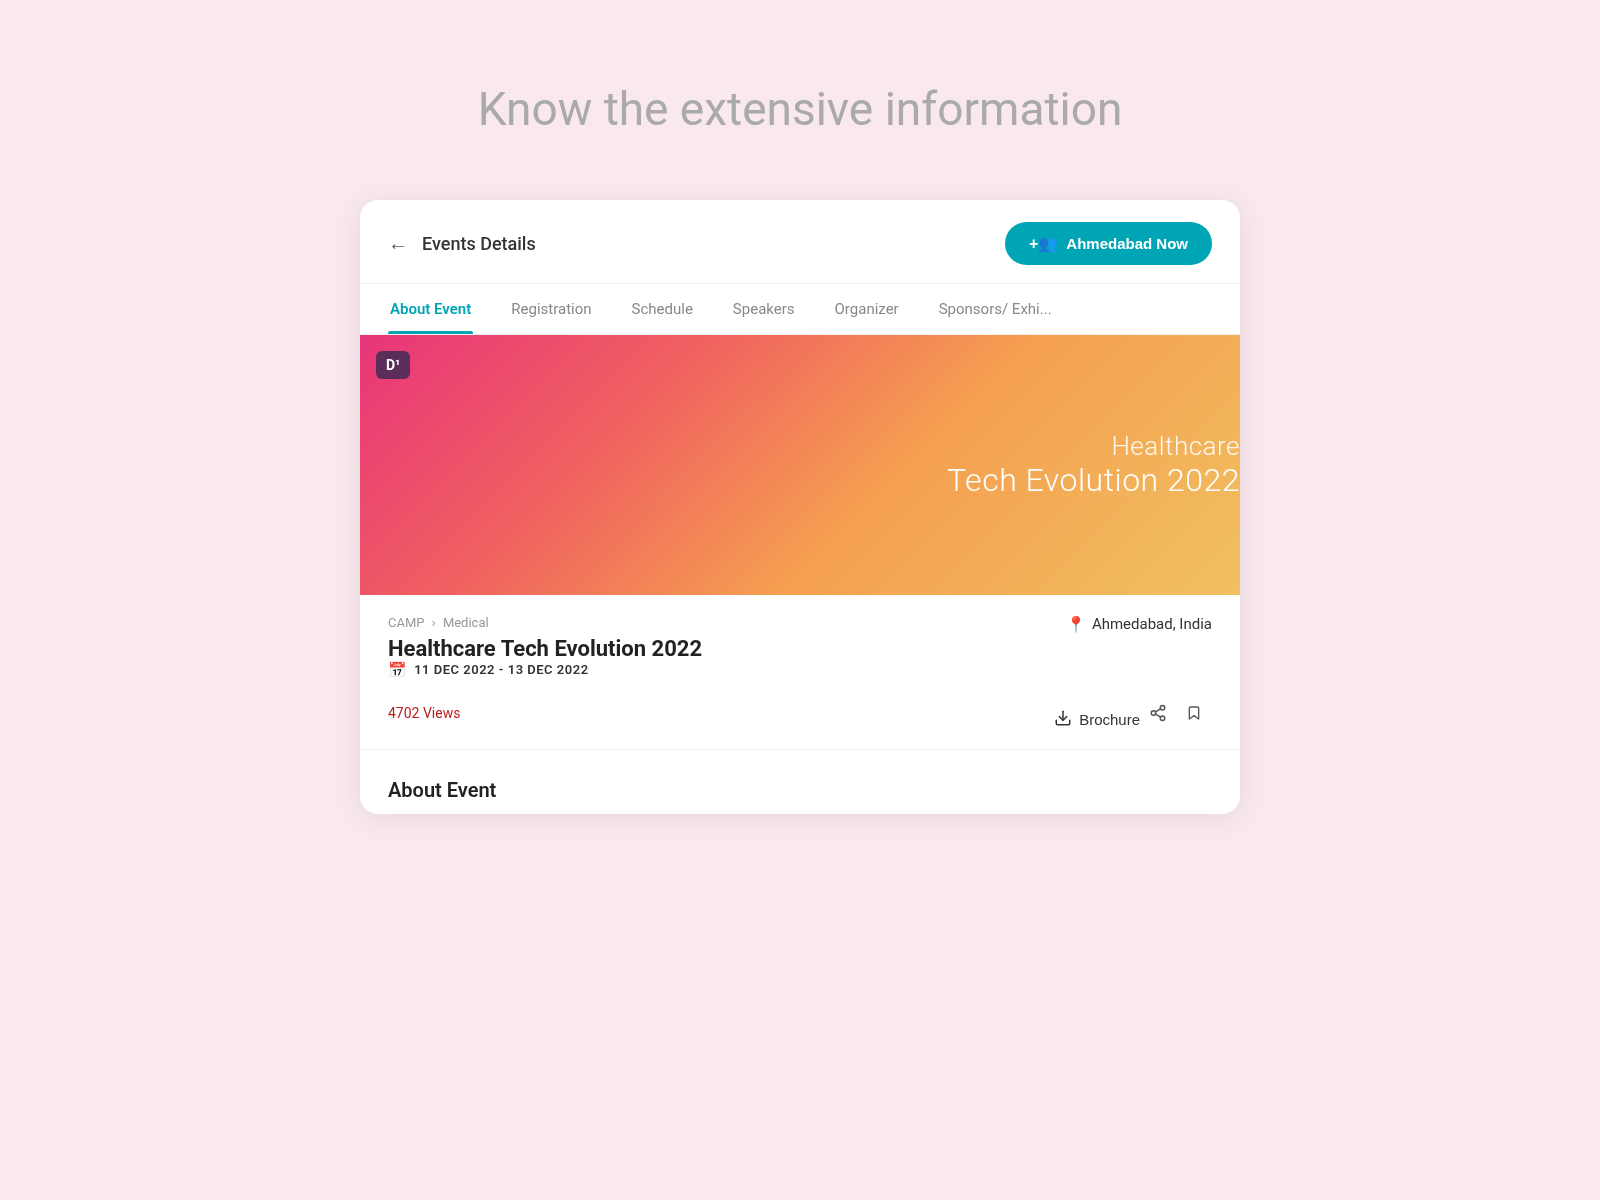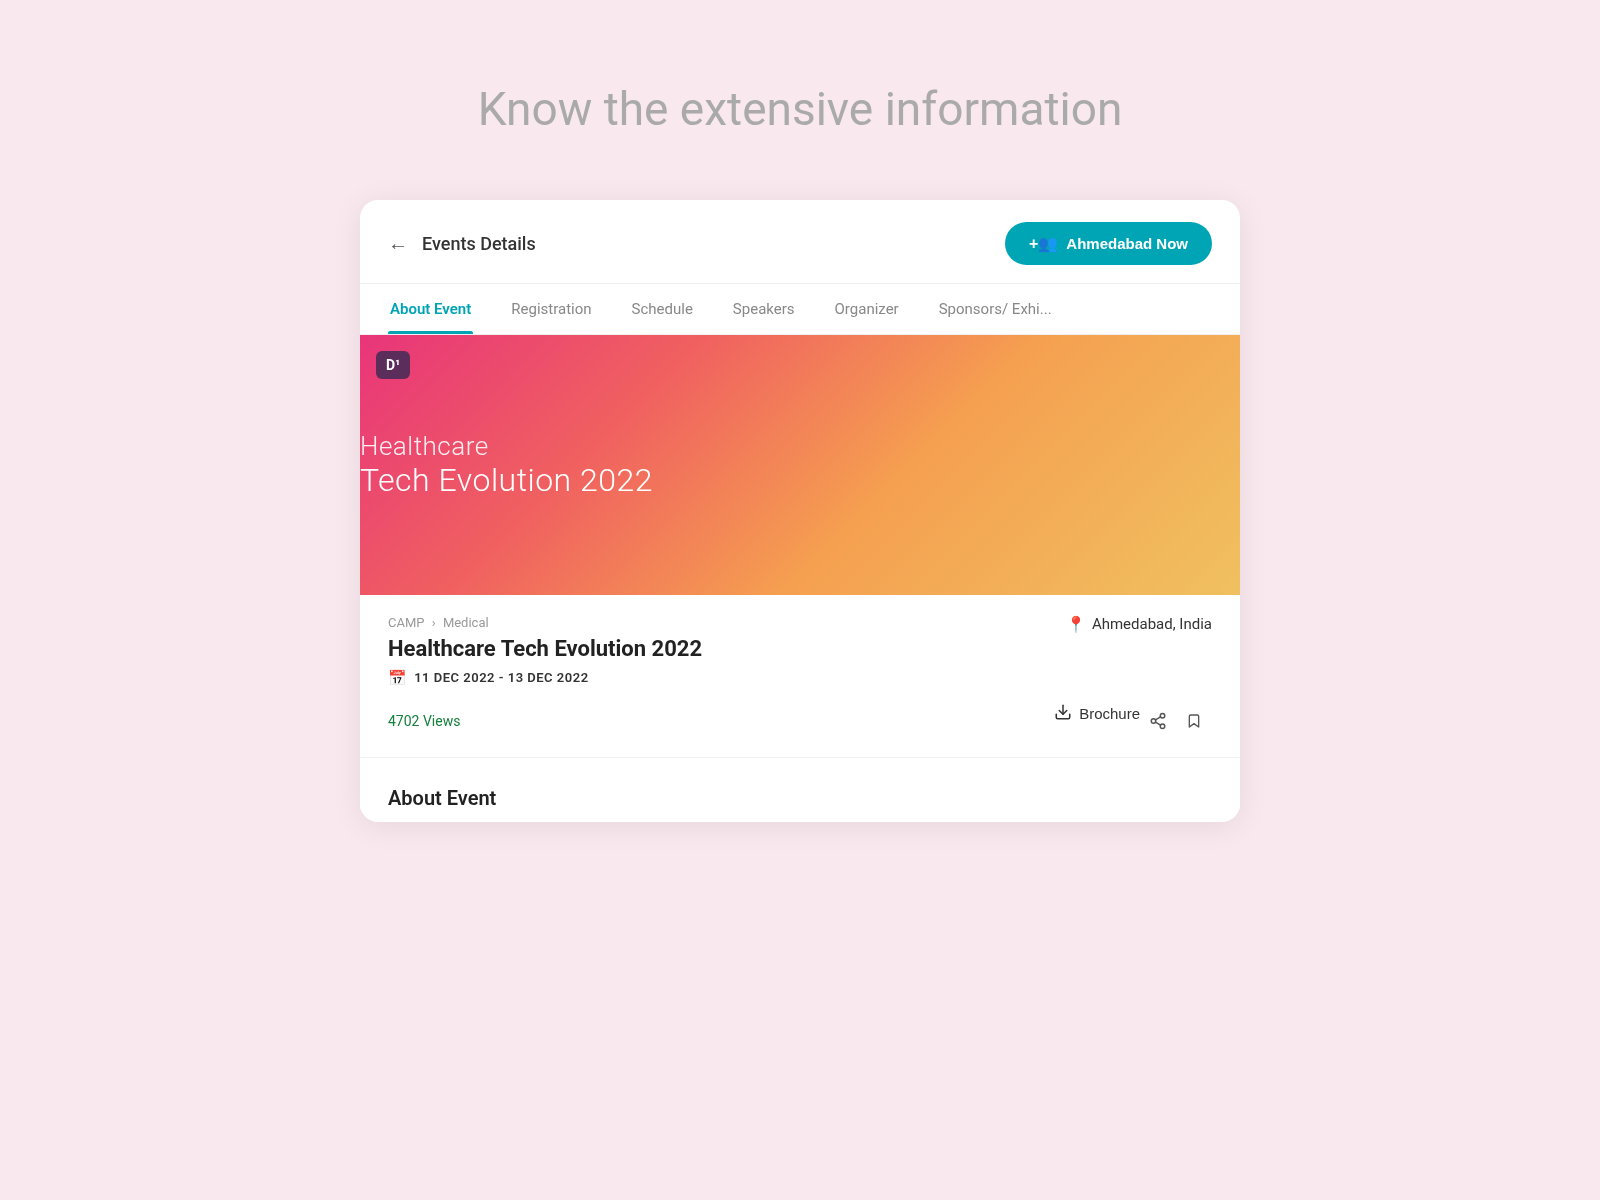--- a/index.html
+++ b/index.html
@@ -124,7 +124,7 @@
       background: linear-gradient(135deg, #e8357a 0%, #f06060 30%, #f5a050 60%, #f0c060 100%);
       position: relative;
       display: flex;
-      align-items: flex-start;
+      align-items: flex-end;
       justify-content: center;
       flex-direction: column;
     }

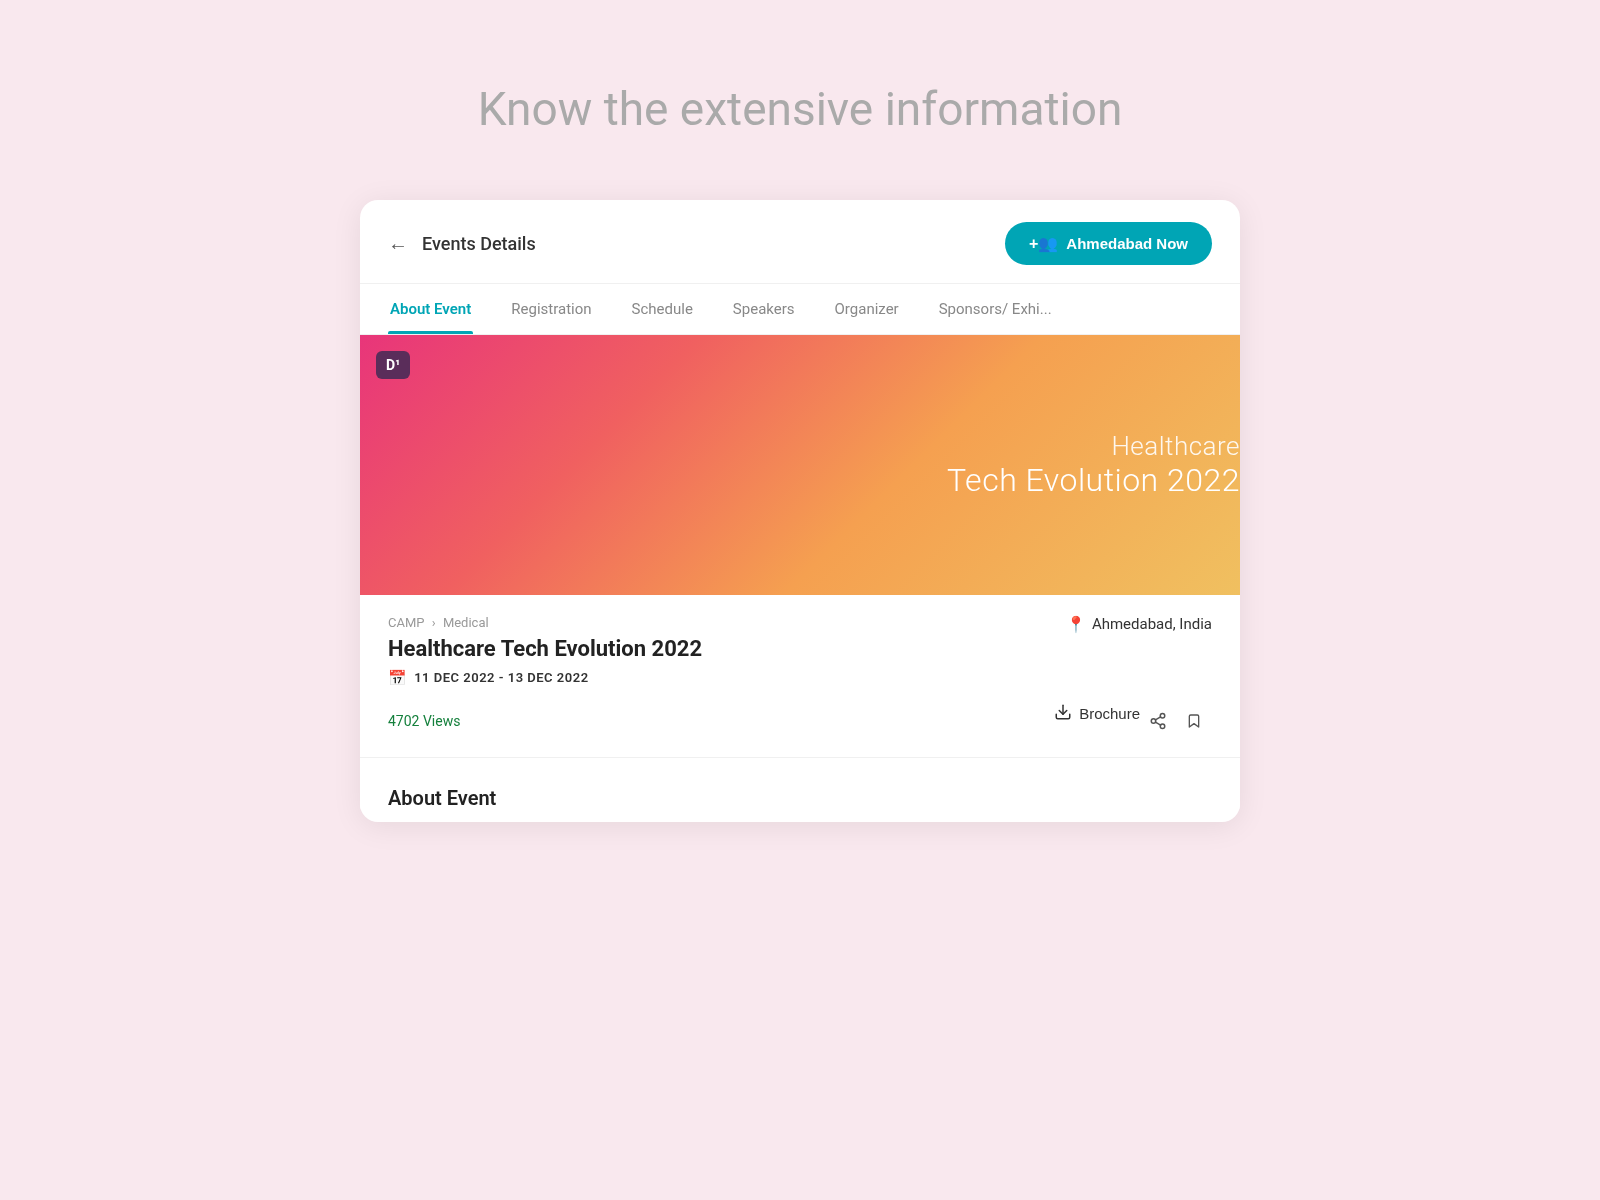--- a/index.html
+++ b/index.html
@@ -181,7 +181,7 @@
       font-size: 22px;
       font-weight: 700;
       color: #222;
-      margin-bottom: 8px;
+      margin-bottom: 0;
     }
 
     .event-date {

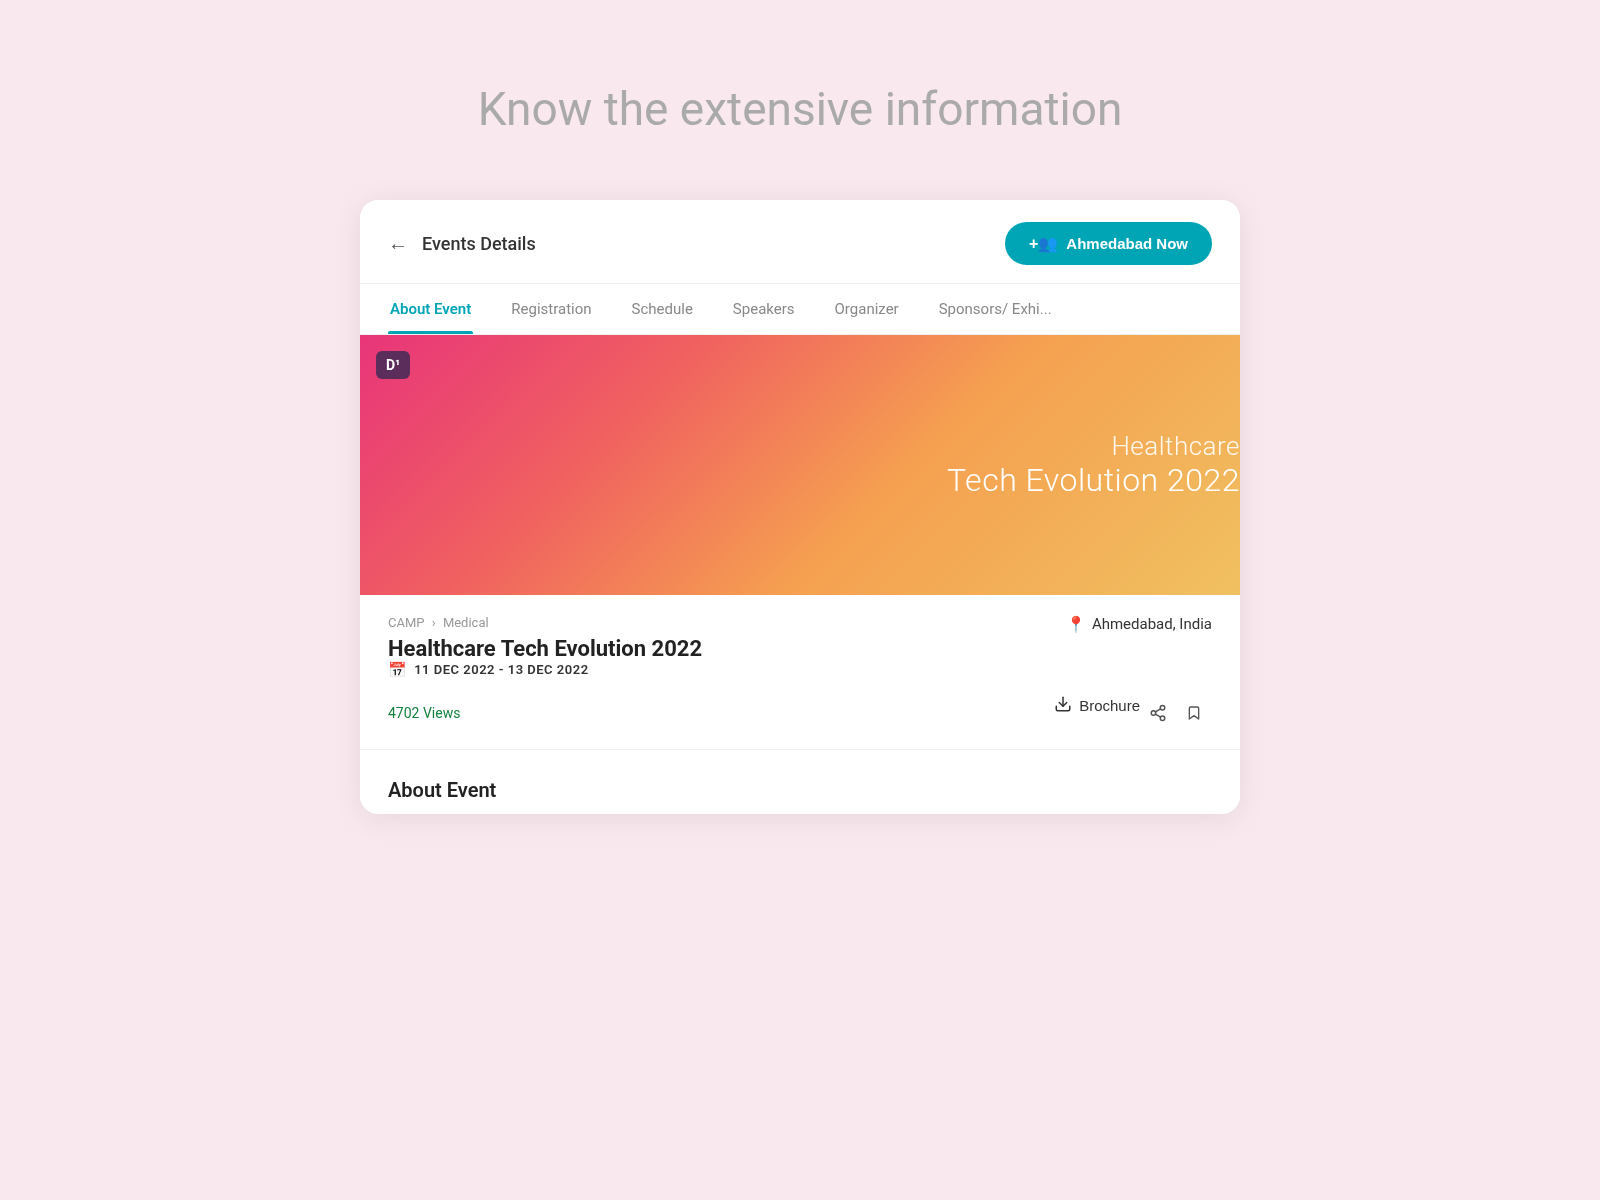--- a/index.html
+++ b/index.html
@@ -220,7 +220,7 @@
 
     .views-count {
       font-size: 14px;
-      color: #15803d;
+      color: #b91c1c;
     }
 
     .action-buttons {

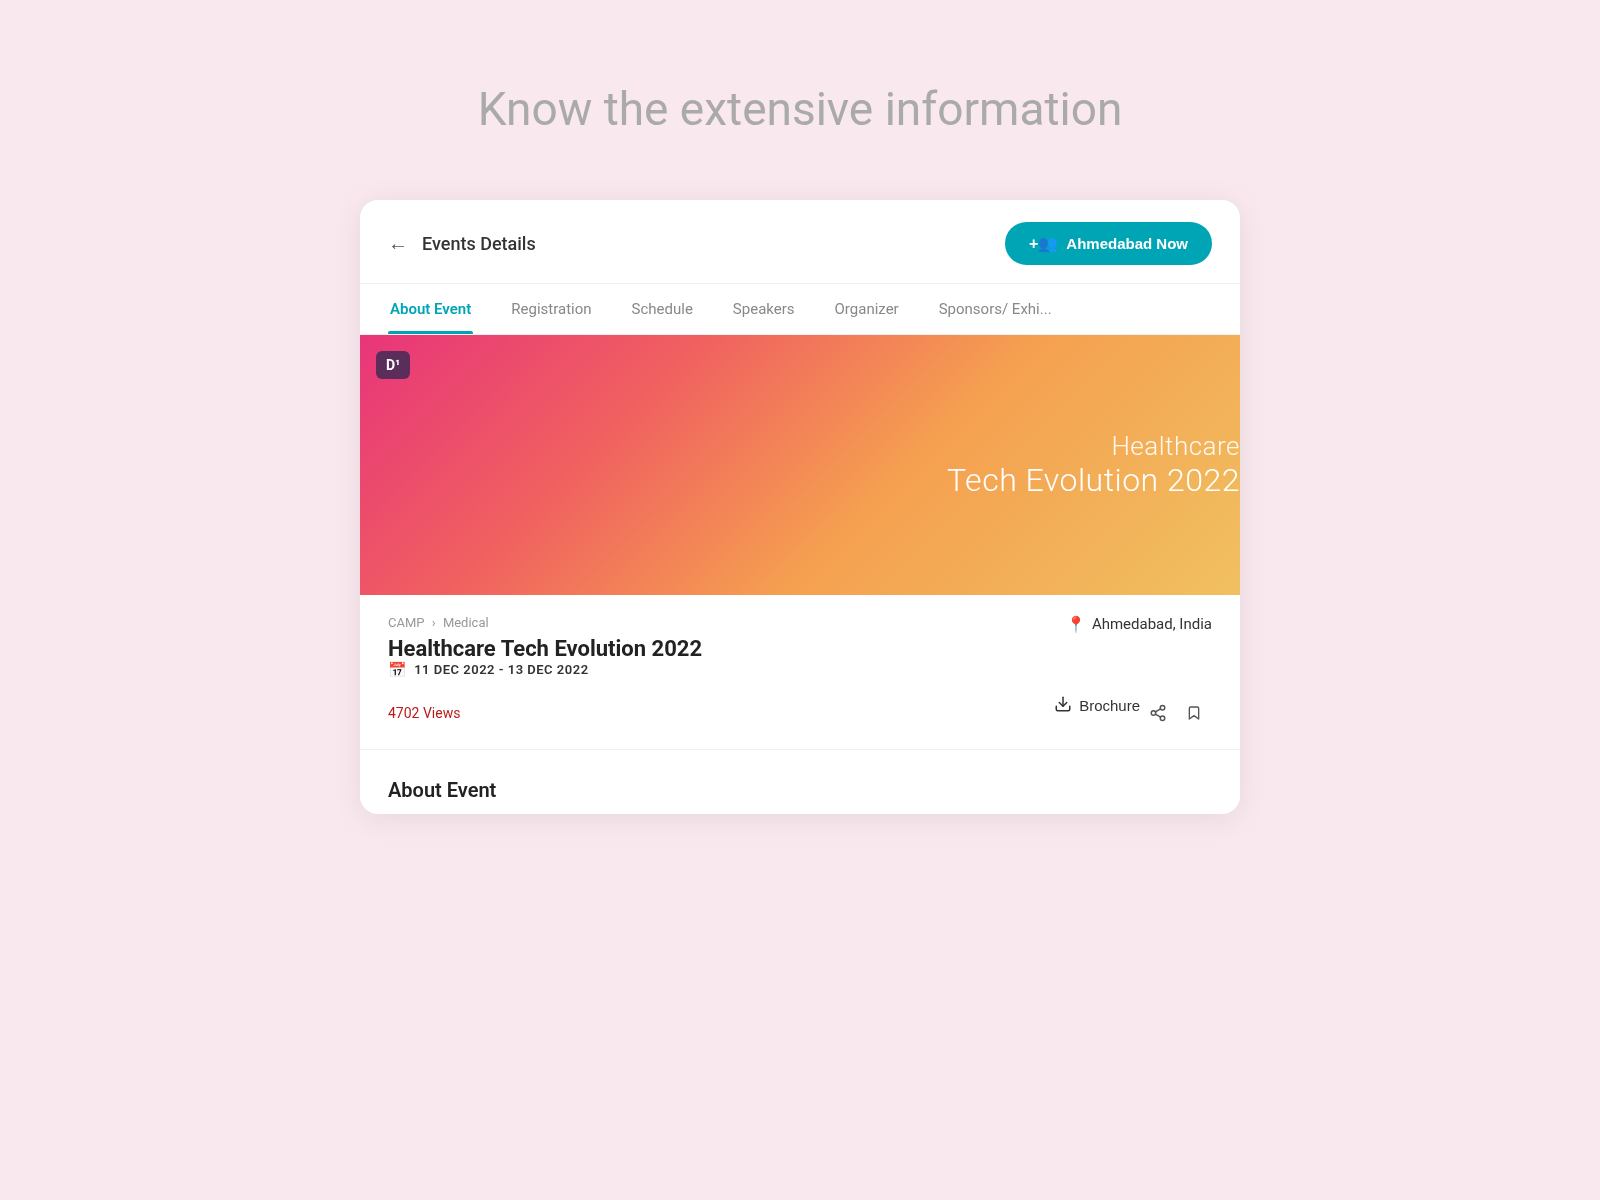--- a/index.html
+++ b/index.html
@@ -225,7 +225,7 @@
 
     .action-buttons {
       display: flex;
-      align-items: flex-start;
+      align-items: flex-end;
     }
 
     .brochure-btn {

